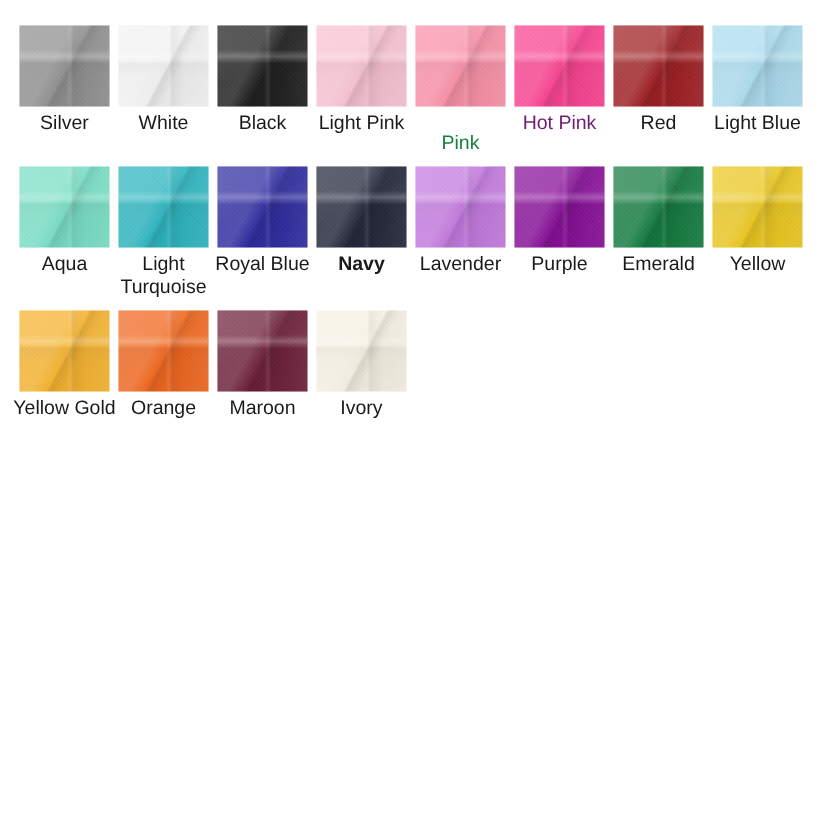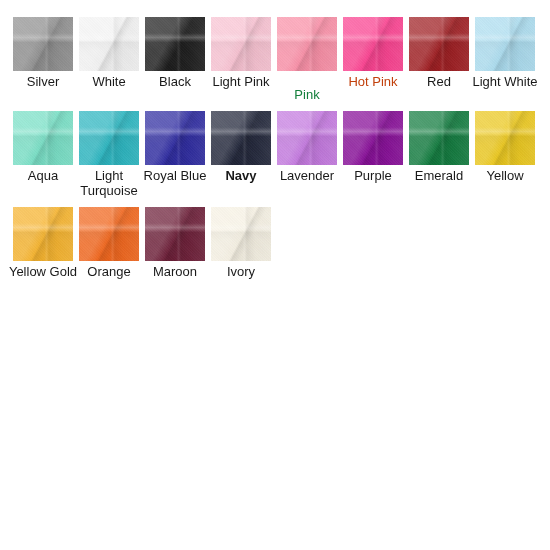--- a/index.html
+++ b/index.html
@@ -135,7 +135,7 @@
     </div>
     <div class="swatch-cell">
       <div class="swatch-chip" style="background-color: rgb(252, 63, 143);"></div>
-      <div class="swatch-label" style="color: #c2410c; text-align: center;">Hot Pink</div>
+      <div class="swatch-label" style="color: #701a75; text-align: center;">Hot Pink</div>
     </div>
     <div class="swatch-cell">
       <div class="swatch-chip" style="background-color: rgb(158, 26, 30);"></div>

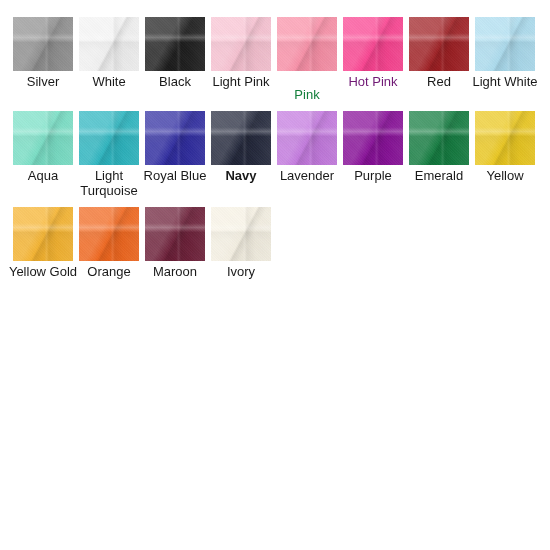--- a/index.html
+++ b/index.html
@@ -143,7 +143,7 @@
     </div>
     <div class="swatch-cell">
       <div class="swatch-chip" style="background-color: rgb(171, 221, 240);"></div>
-      <div class="swatch-label" style="color: rgb(26, 26, 26);">Light White</div>
+      <div class="swatch-label" style="color: rgb(26, 26, 26);">Light Blue</div>
     </div>
     <div class="swatch-cell">
       <div class="swatch-chip" style="background-color: rgb(119, 224, 198);"></div>

